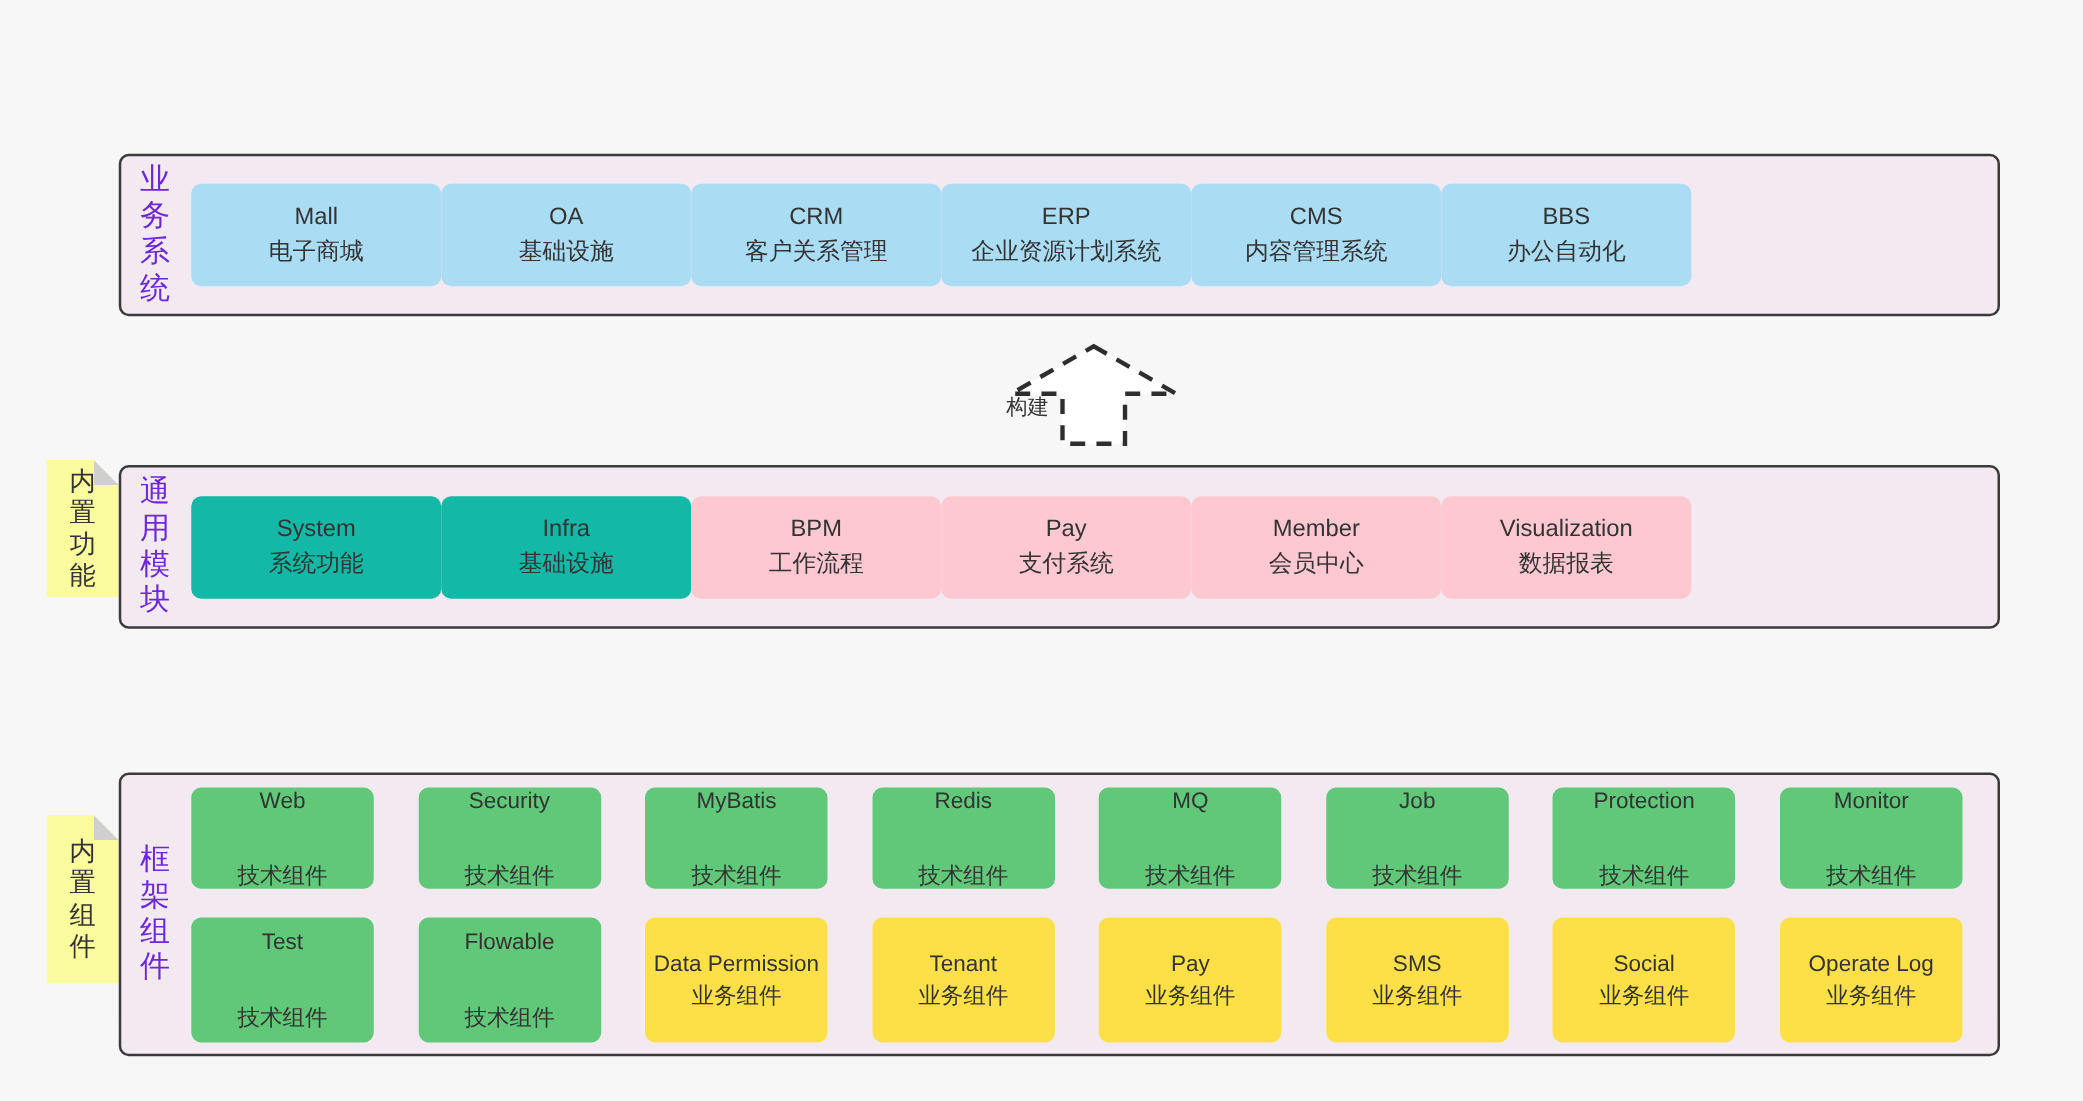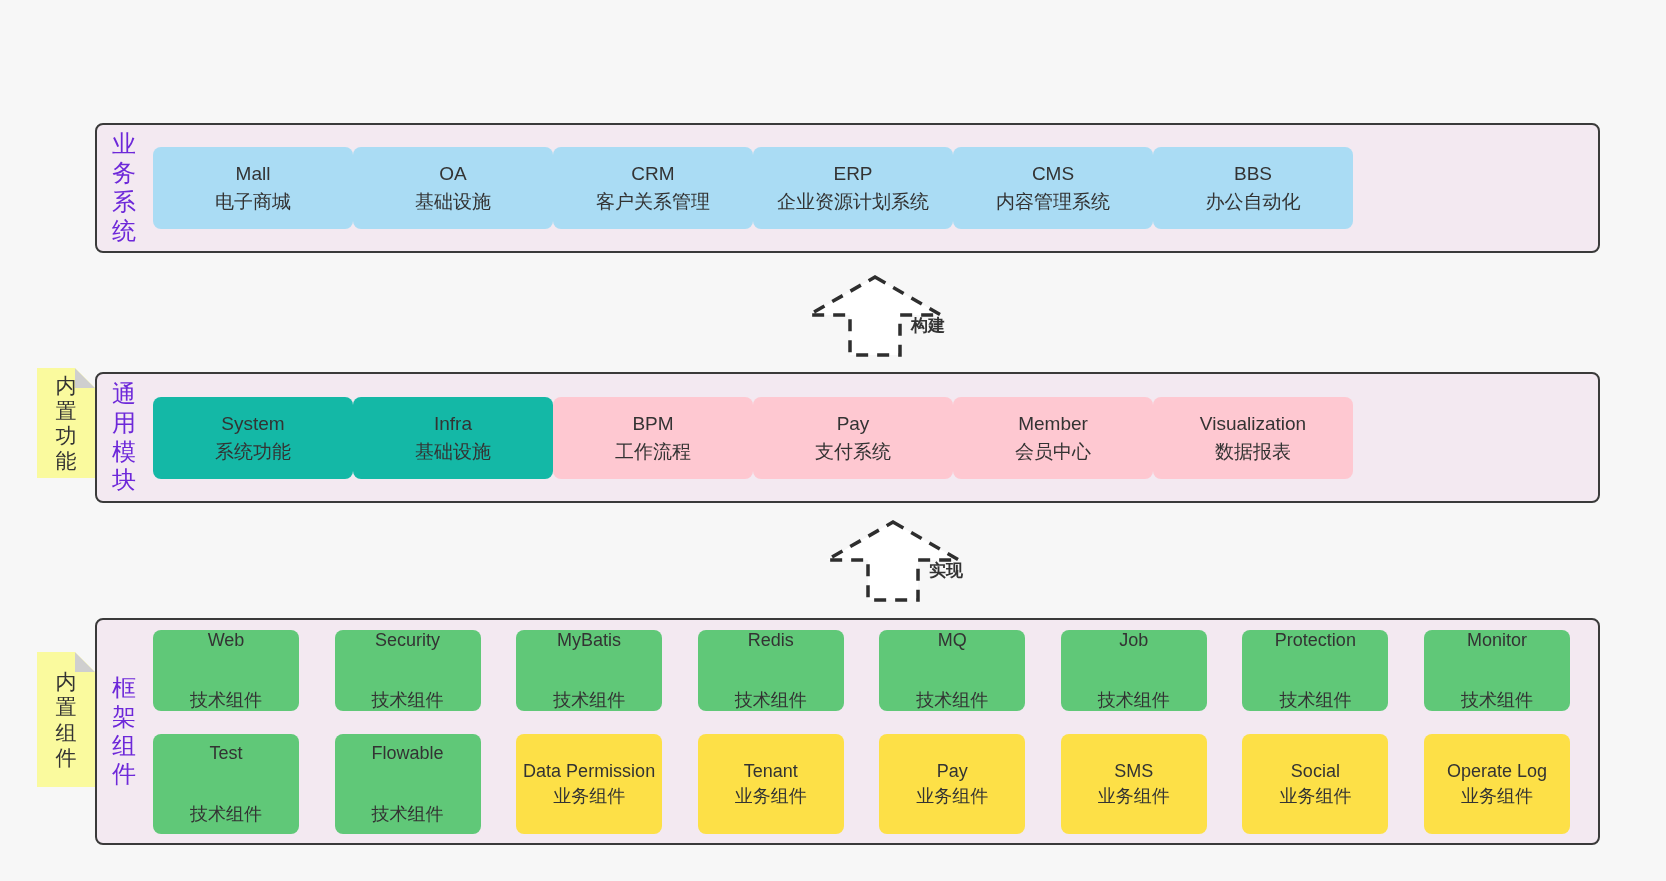--- a/index.html
+++ b/index.html
@@ -89,7 +89,7 @@
   .arrow svg{display:block;width:140px;height:84px;}
   .arrow-label{
     position:absolute;left:0;right:0;top:40px;
-    text-align:right;font-size:17px;color:#333;font-weight:bold;
+    text-align:left;font-size:17px;color:#333;
   }
 </style>
 </head>

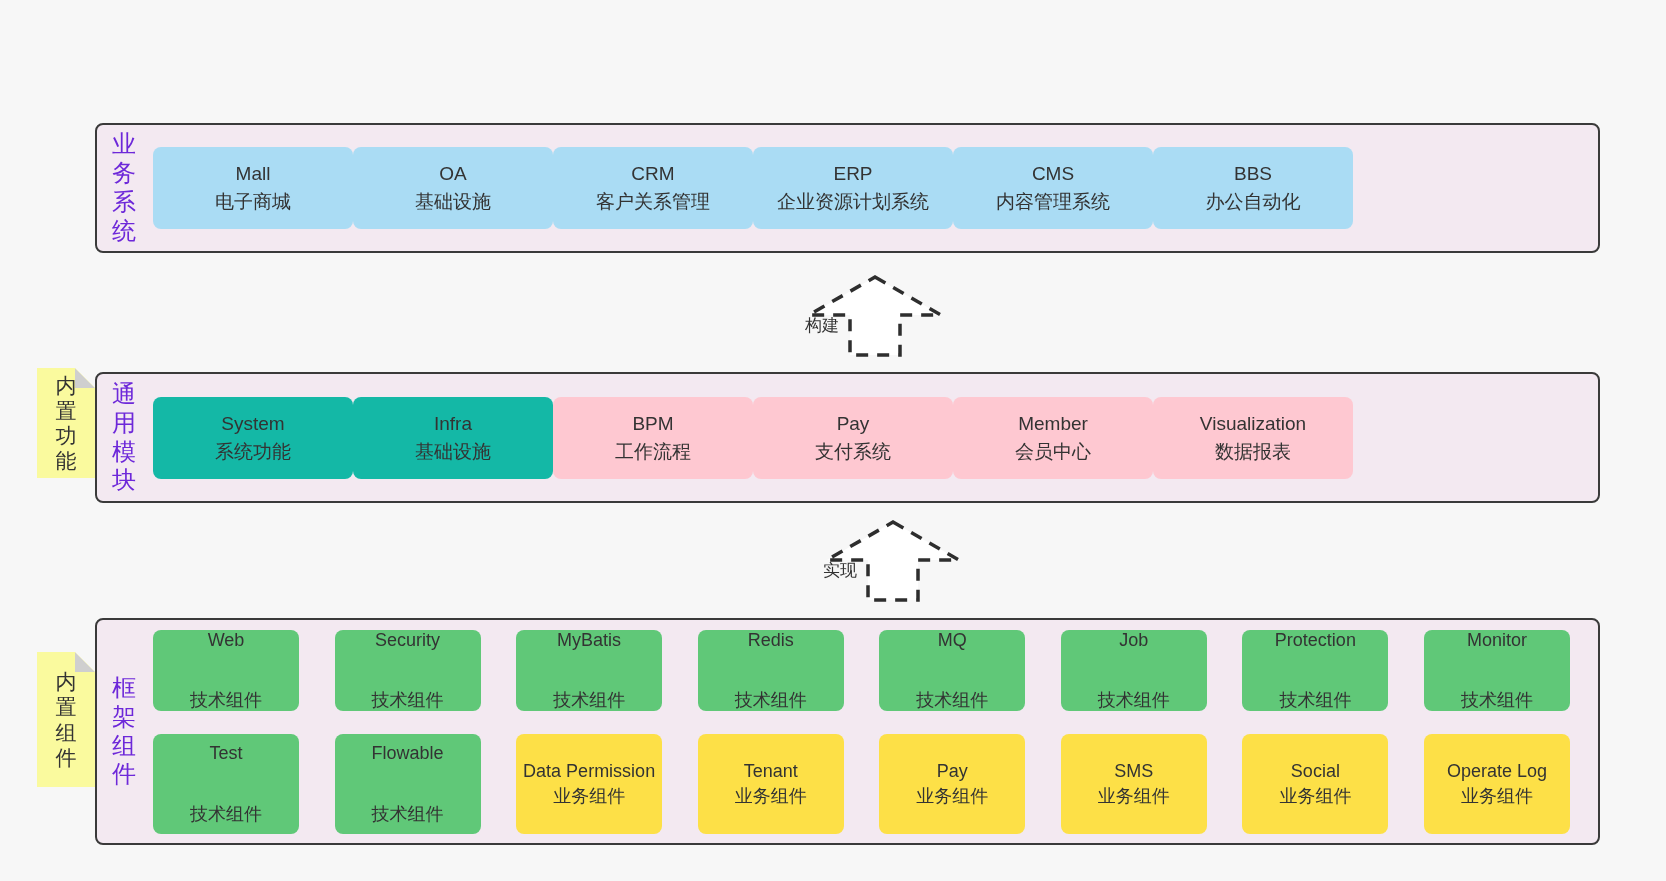--- a/index.html
+++ b/index.html
@@ -171,12 +171,6 @@
     </div>
   </section>
 
-  <div class="arrow arrow-2">
-    <svg viewBox="0 0 140 84">
-      <polygon points="70,3 136,41 95,41 95,81 45,81 45,41 4,41" fill="#ffffff" stroke="#2e2e2e" stroke-width="3.5" stroke-dasharray="12 9" stroke-linejoin="miter"></polygon>
-    </svg>
-    <div class="arrow-label">实现</div>
-  </div>
 
   <section class="layer layer-3">
     <div class="v-text layer-label">框架组件</div>

